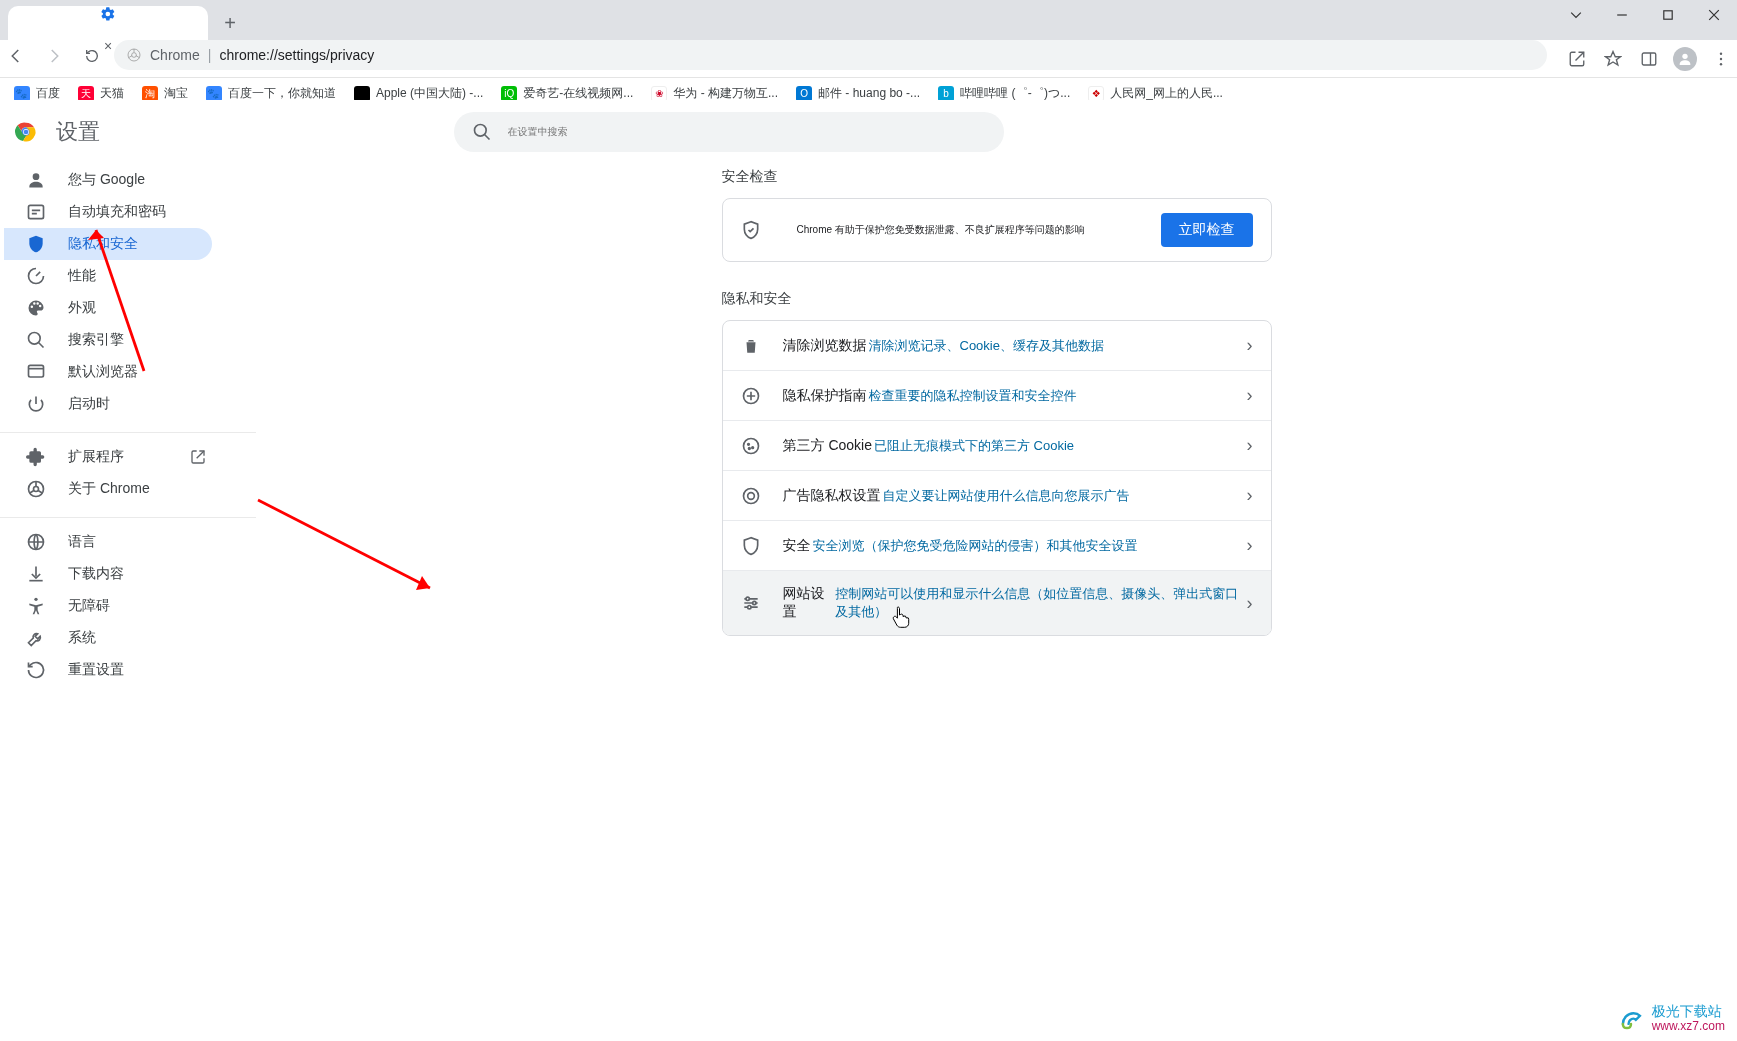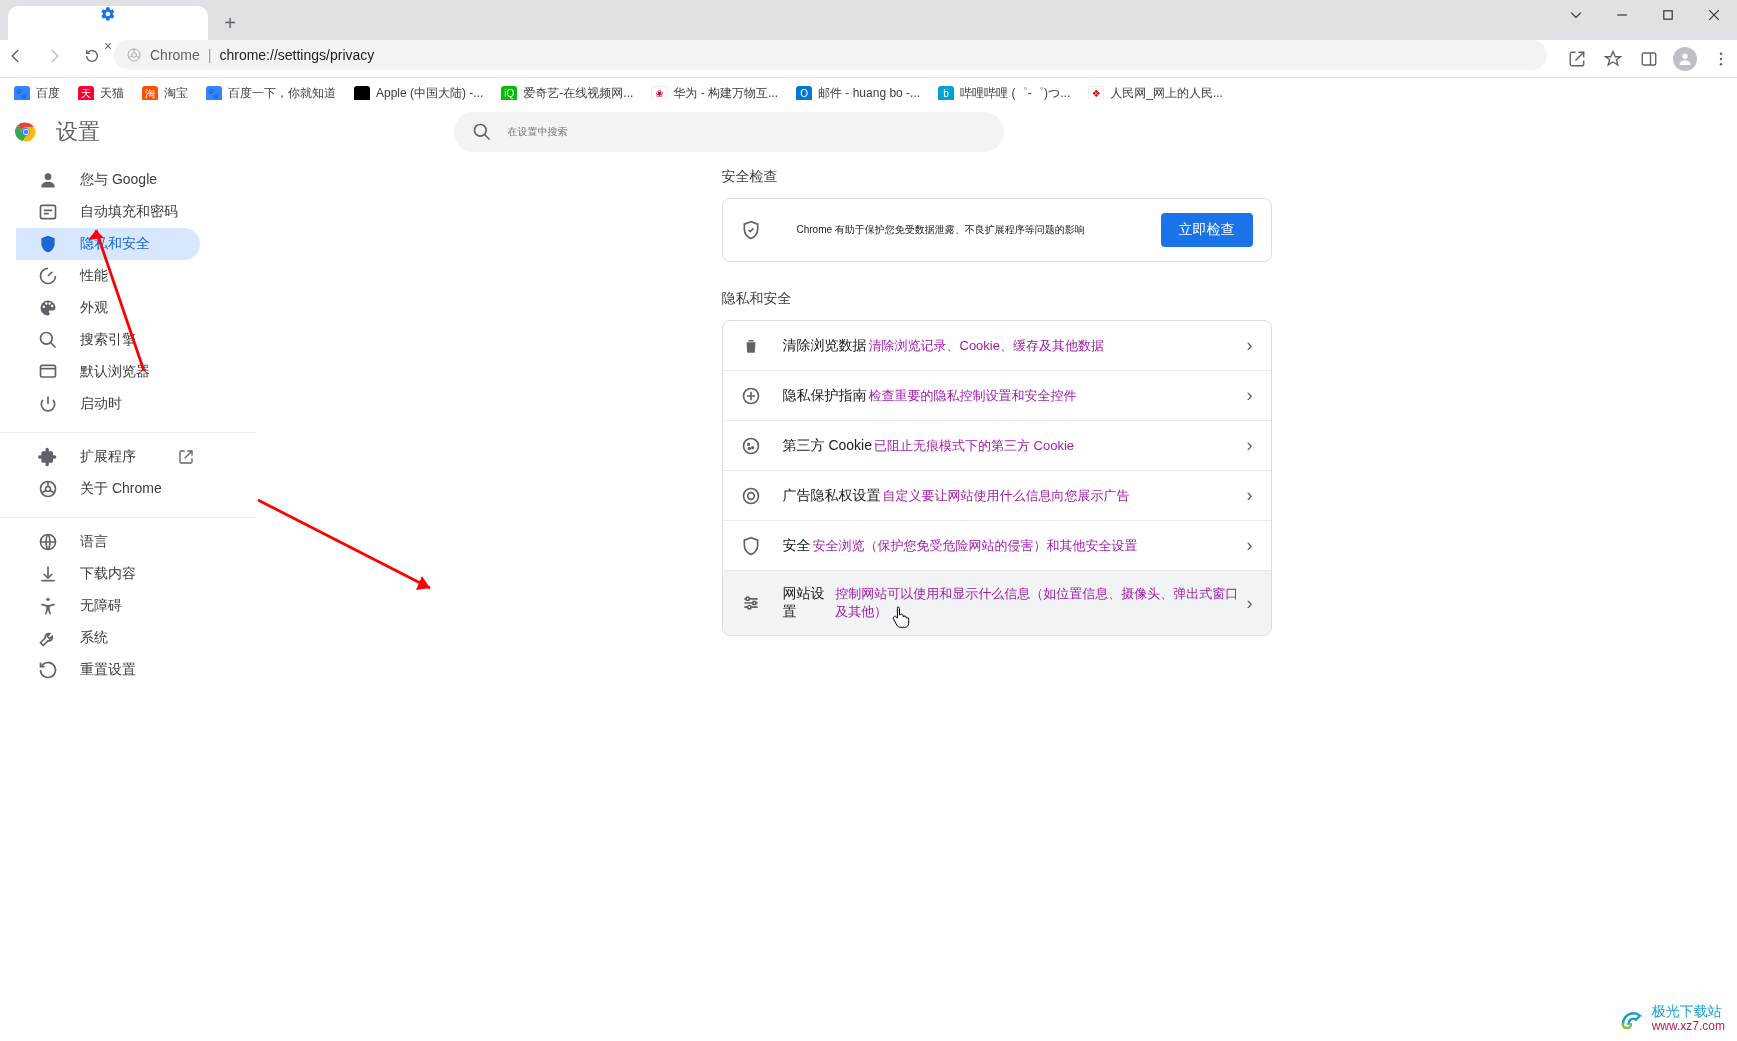--- a/index.html
+++ b/index.html
@@ -52,7 +52,7 @@
 
   
   .sidebar{width:256px;padding-top:48px;font-size:14px;color:#3c4043;}
-  .side-group{padding:6px 16px;}
+  .side-group{padding:6px 4px;}
   .side-group + .side-group{border-top:1px solid #eaeaea;margin-top:6px;padding-top:8px;}
   .side-item{display:flex;align-items:center;height:32px;padding-left:22px;gap:22px;border-radius:0 30px 30px 0;margin-right:40px;cursor:pointer;}
   .side-item.active{background:#d7e7fd;color:#1967d2;}

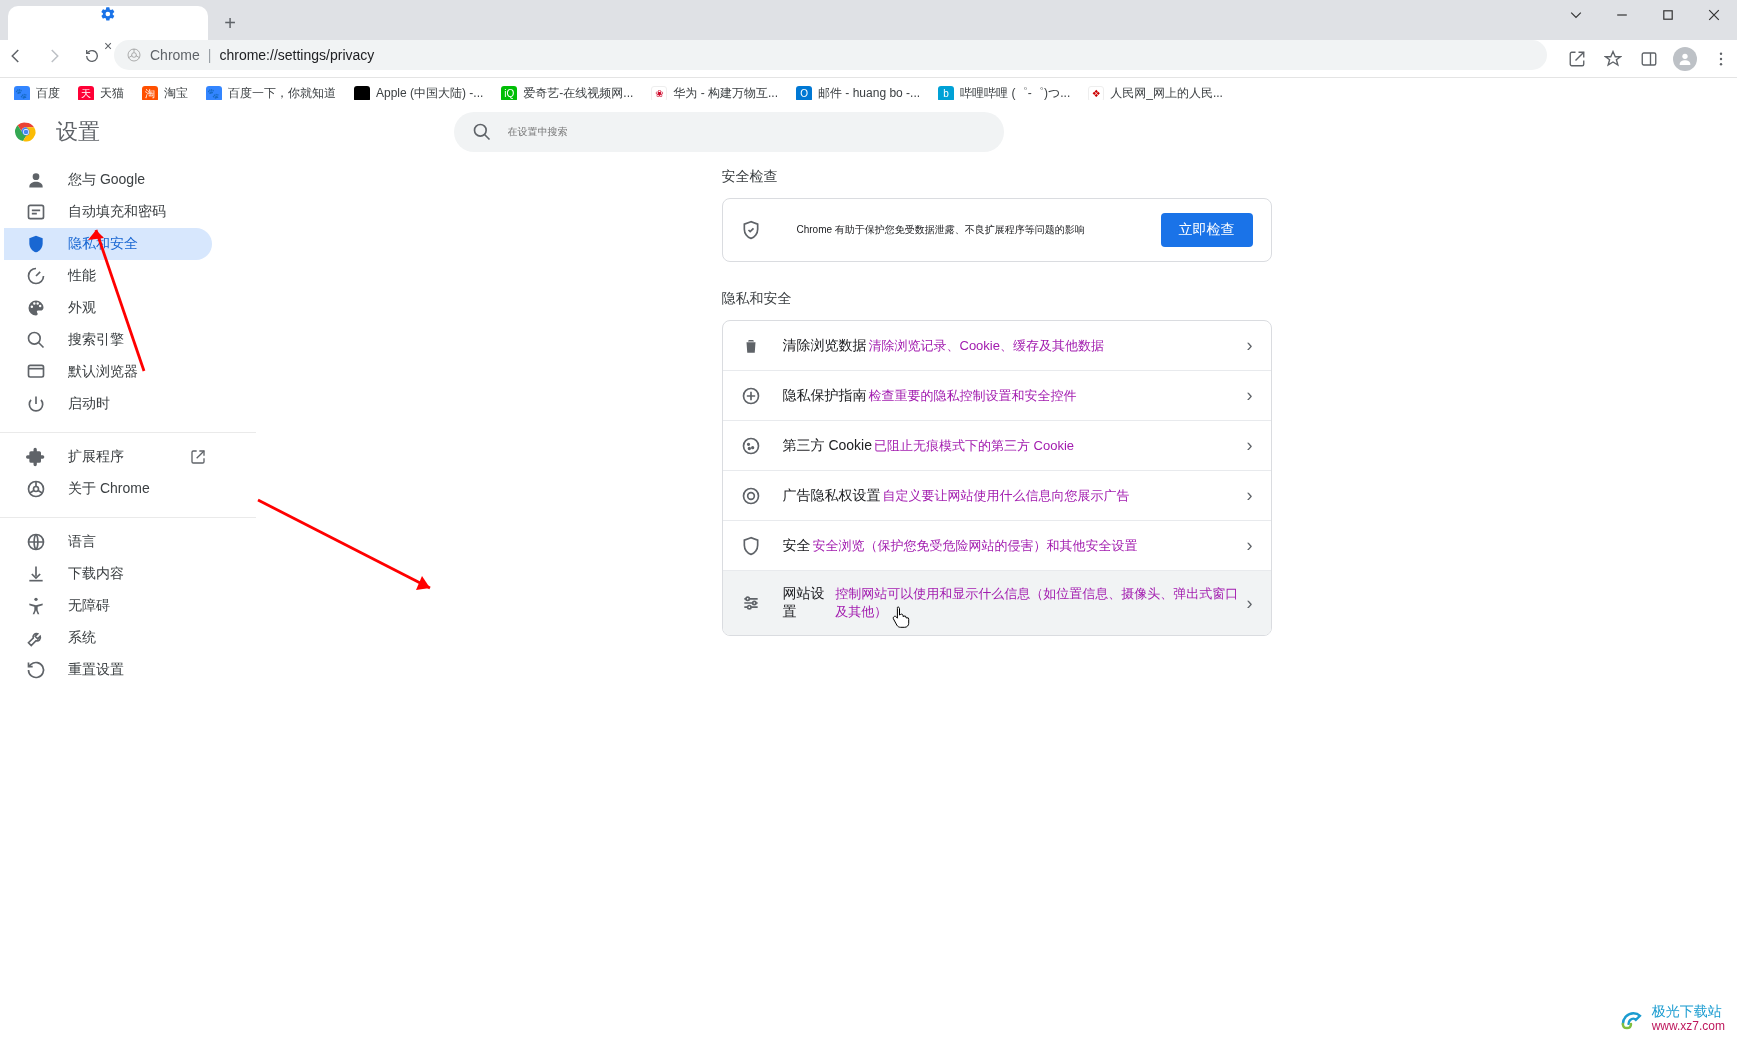--- a/index.html
+++ b/index.html
@@ -70,7 +70,7 @@
   .row-icon{width:20px;height:20px;color:#5f6368;margin-right:22px;display:flex;align-items:center;justify-content:center;flex-shrink:0;}
   .row-texts{flex:1;display:flex;gap:2px;}
   .row-title{font-size:14px;color:#202124;}
-  .row-sub{font-size:13px;color:#a21caf;}
+  .row-sub{font-size:13px;color:#0369a1;}
   .chev{color:#5f6368;font-size:18px;}
   .safety-row{display:flex;align-items:center;padding:14px 18px;gap:14px;}
   .safety-btn{margin-left:auto;padding:8px 18px;background:#1a73e8;color:#fff;border:0;border-radius:4px;font-size:14px;cursor:pointer;}

